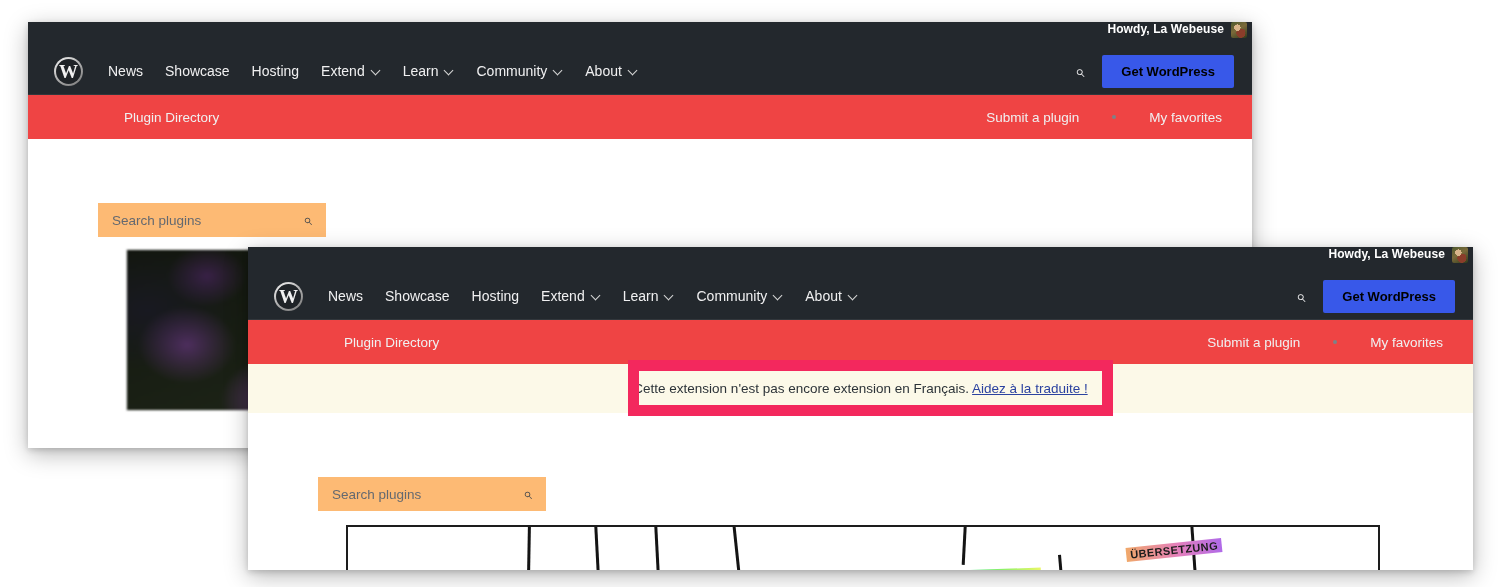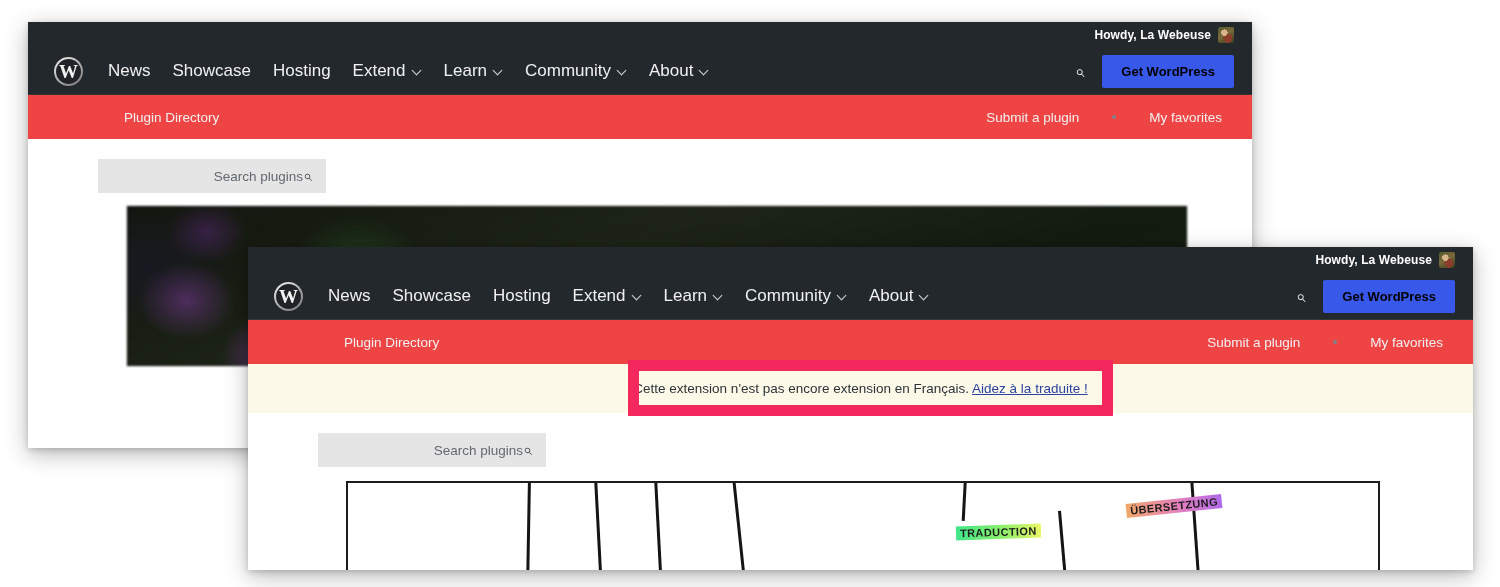--- a/index.html
+++ b/index.html
@@ -43,9 +43,9 @@
   .howdy-bar {
     height: 26px;
     display: flex;
-    align-items: center;
+    align-items: flex-start;
     justify-content: flex-end;
-    padding-right: 18px;
+    padding-right: 5px;
     background: #23282d;
     color: #ffffff;
     font-size: 12px;

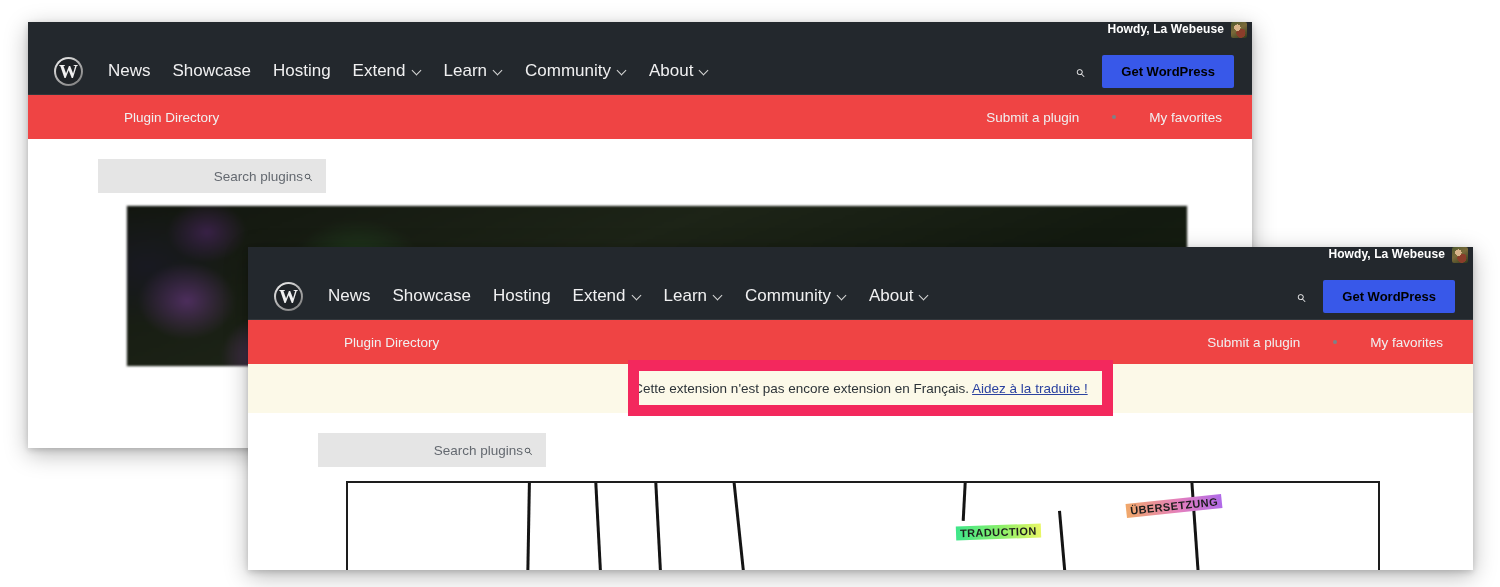--- a/index.html
+++ b/index.html
@@ -109,7 +109,7 @@
   }
   .nav-item {
     color: #f0f0f1;
-    font-size: 17px;
+    font-size: 14px;
     padding: 6px 11px;
     display: flex;
     align-items: center;

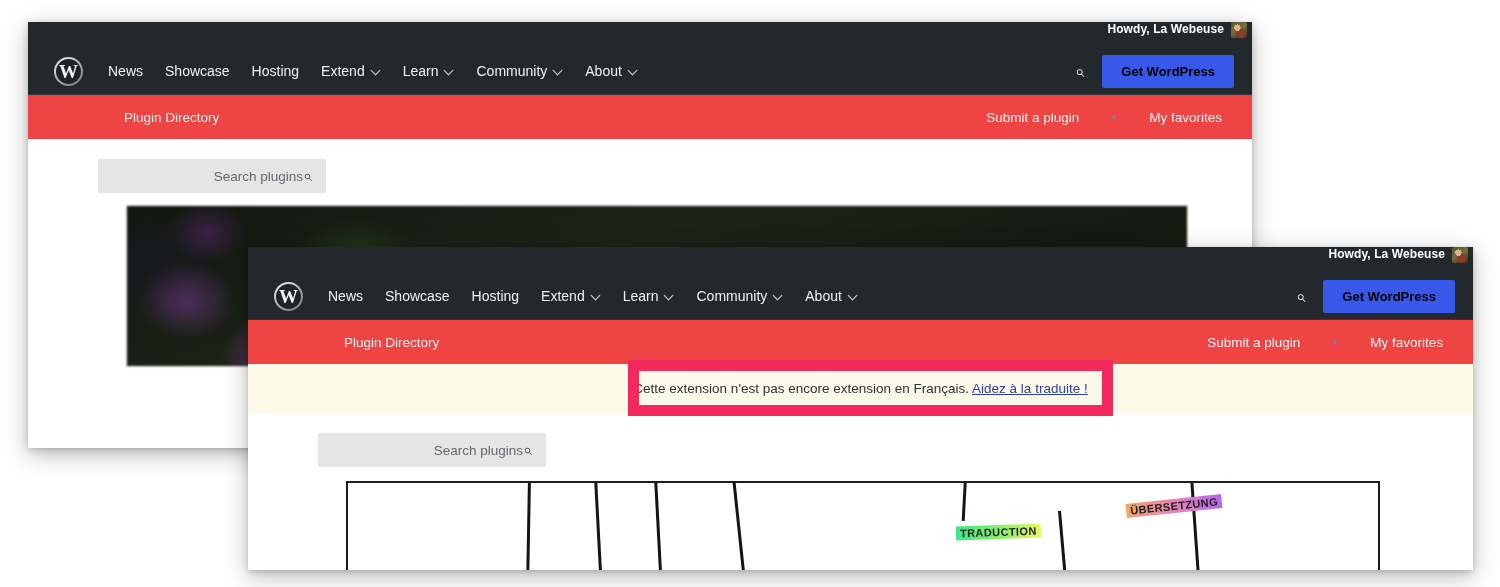--- a/index.html
+++ b/index.html
@@ -213,14 +213,15 @@
   .search-box {
     width: 200px;
     height: 34px;
-    background: #e5e5e5;
-    display: flex;
-    align-items: center;
-    justify-content: flex-end;
+    background: #fdba74;
+    display: flex;
+    align-items: center;
+    justify-content: space-between;
     padding: 0 14px;
     color: #646970;
     font-size: 13.5px;
     cursor: text;
+    margin-top: 44px;
   }
   .search-box .mag {
     font-size: 16px;

